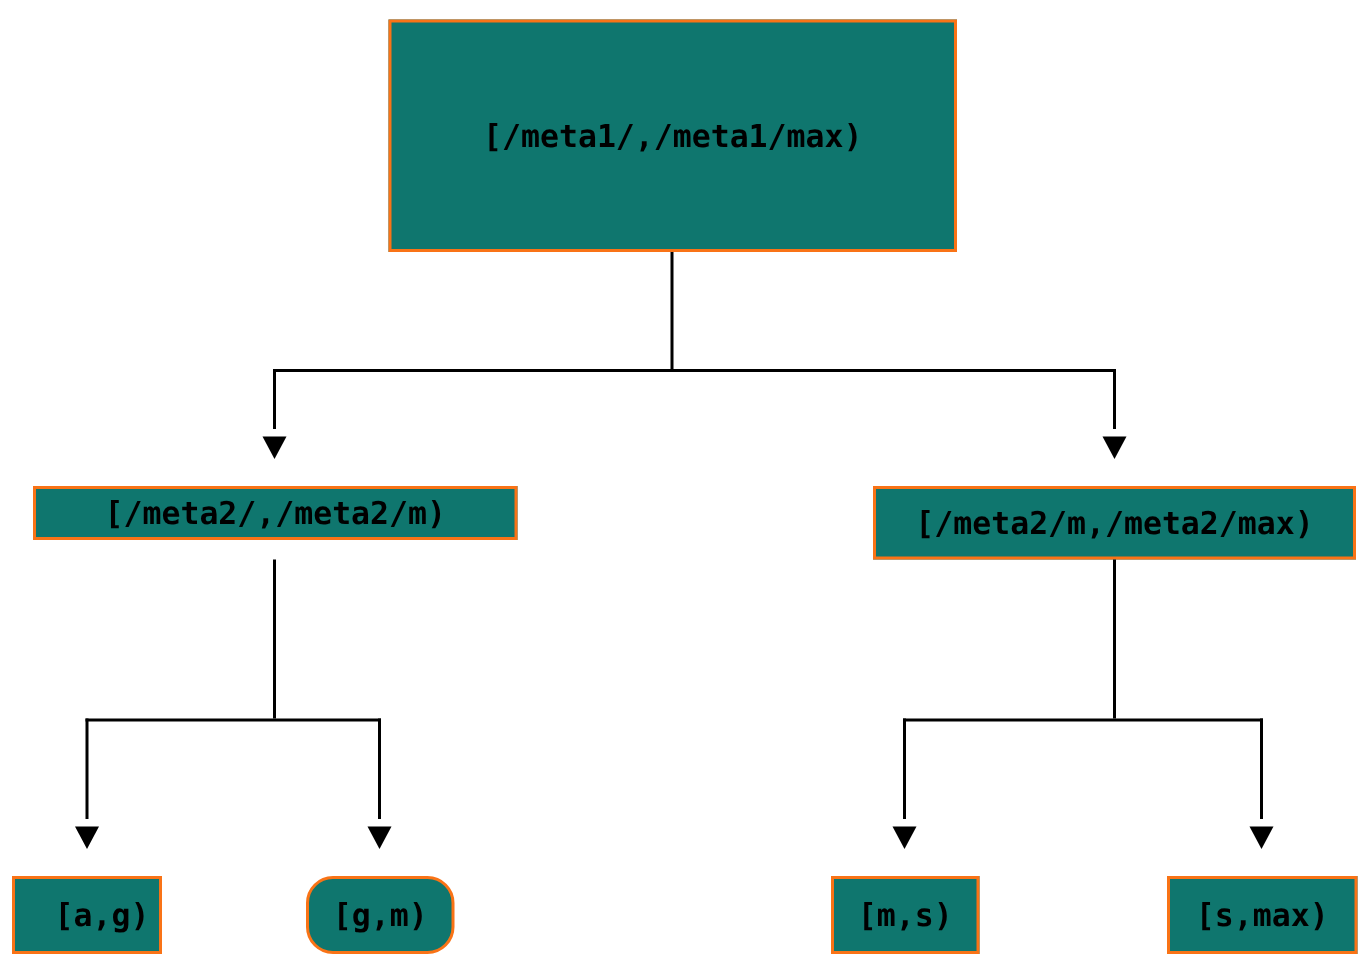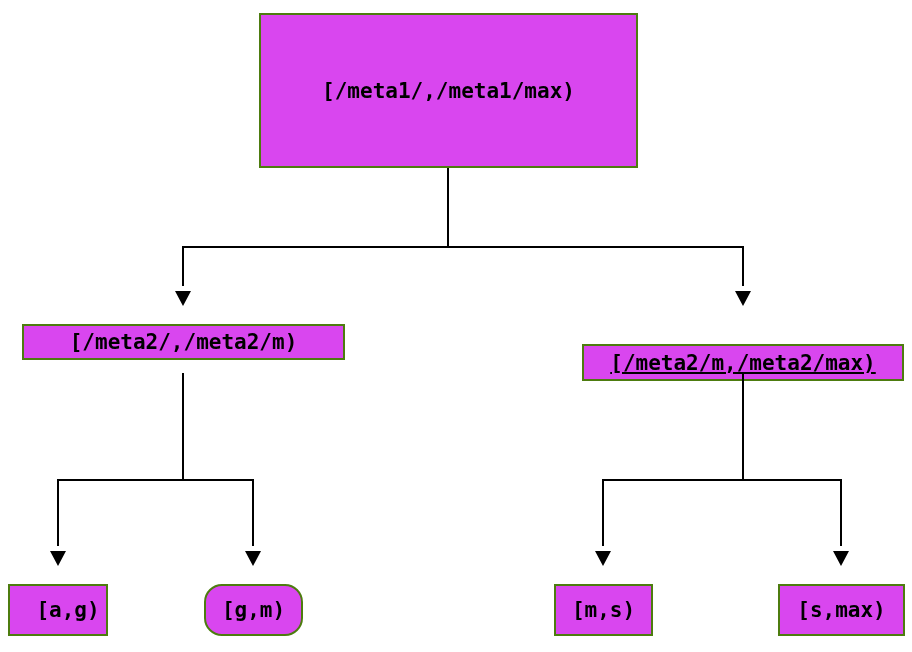--- a/index.html
+++ b/index.html
@@ -18,8 +18,8 @@
   .node {
     position: absolute;
     box-sizing: border-box;
-    border: 2px solid #4d7c0f;
-    background: #d946ef;
+    border: 2px solid #f97316;
+    background: #0f766e;
     display: flex;
     align-items: center;
     justify-content: center;

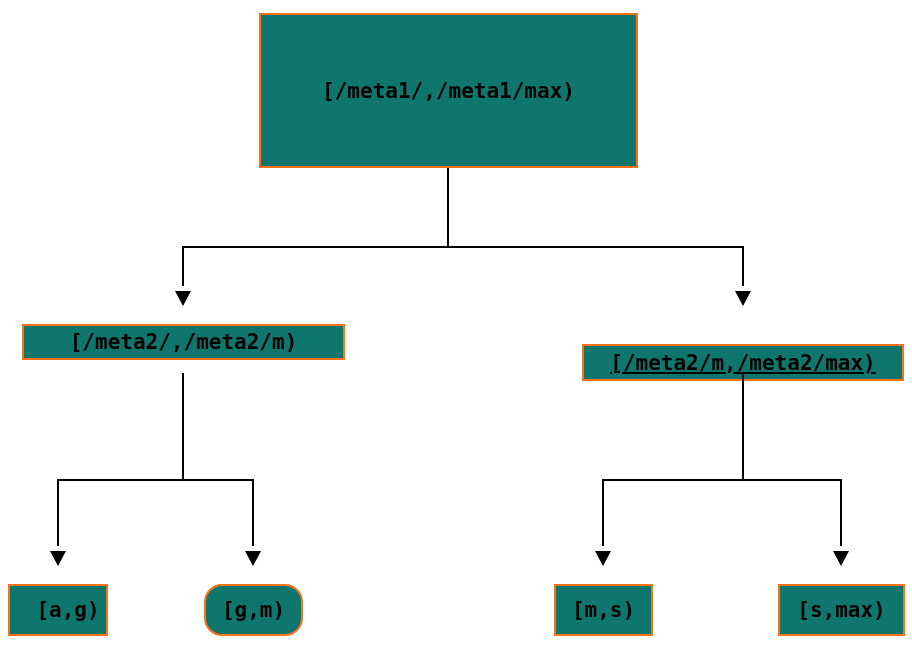--- a/index.html
+++ b/index.html
@@ -45,7 +45,7 @@
   
   #node-root  { left: 259px; top: 13px;  width: 379px; height: 155px; }
   #node-left  { left: 22px;  top: 324px; width: 323px; height: 36px; }
-  #node-right { left: 582px; top: 344px; width: 322px; height: 37px; text-decoration: underline; }
+  #node-right { left: 582px; top: 324px; width: 322px; height: 49px; }
   #leaf-ag    { left: 8px;   top: 584px; width: 100px; height: 52px; padding-left: 20px; }
   #leaf-gm    { left: 204px; top: 584px; width: 99px;  height: 52px; border-radius: 18px; }
   #leaf-ms    { left: 554px; top: 584px; width: 99px;  height: 52px; }

